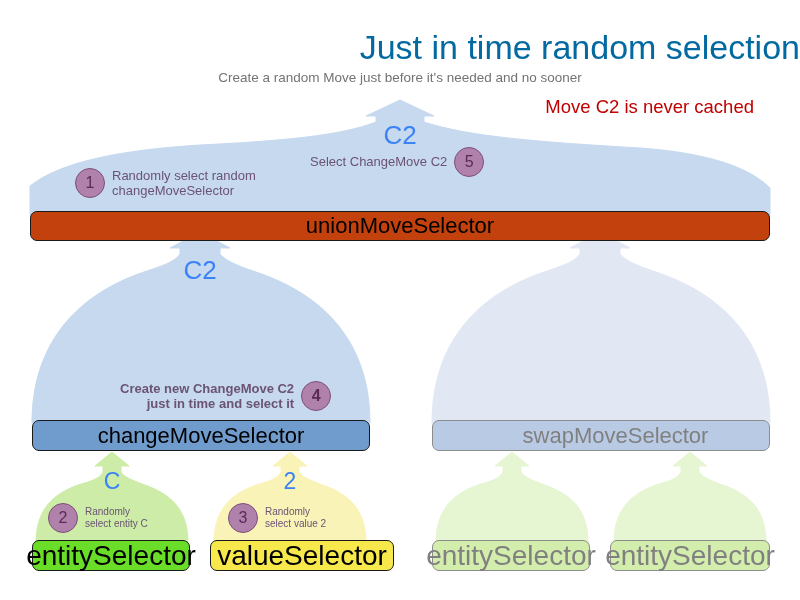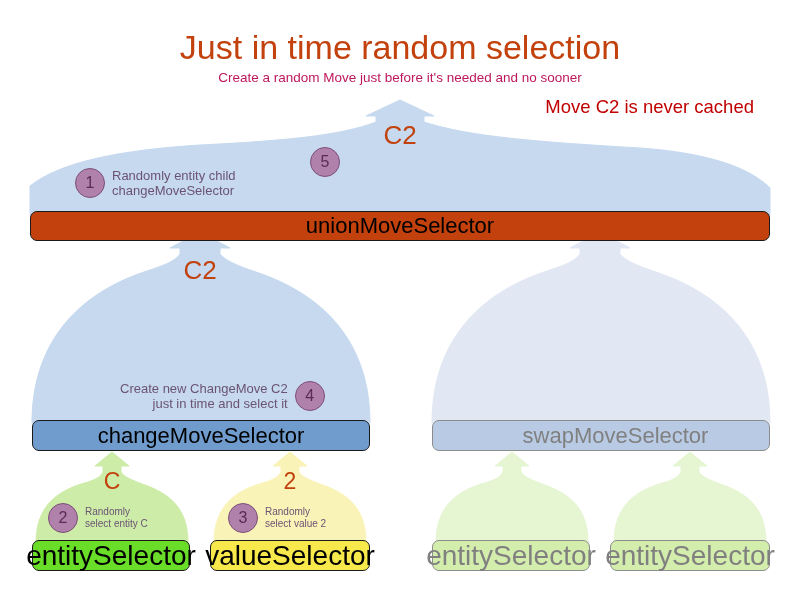--- a/index.html
+++ b/index.html
@@ -34,11 +34,11 @@
     left: 0;
     top: 28px;
     width: 800px;
-    text-align: center;
+    text-align: right;
     font-size: 34px;
     font-weight: normal;
     letter-spacing: 0px;
-    color: #c2410c;
+    color: #0369a1;
     white-space: nowrap;
   }
   .subtitle {

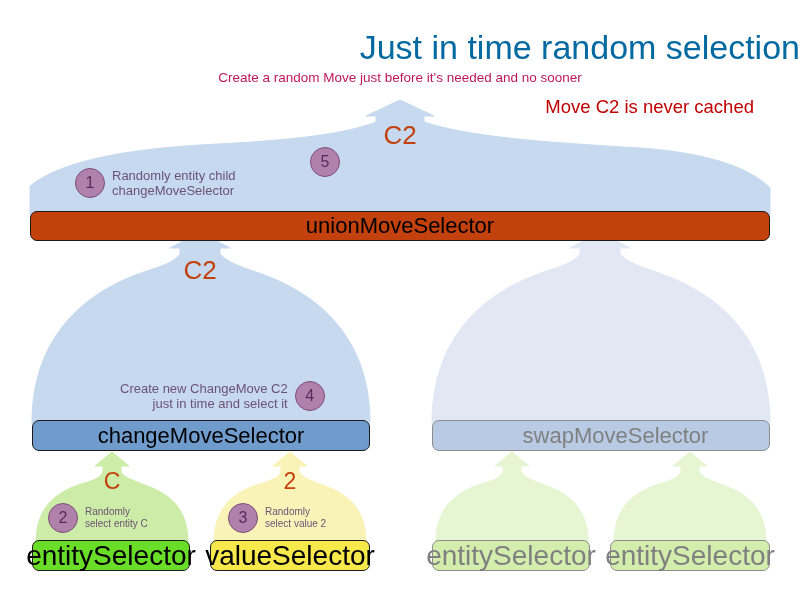--- a/index.html
+++ b/index.html
@@ -48,7 +48,7 @@
     width: 800px;
     text-align: center;
     font-size: 13.5px;
-    color: #be185d;
+    color: #737373;
     white-space: nowrap;
   }
   .note-red {

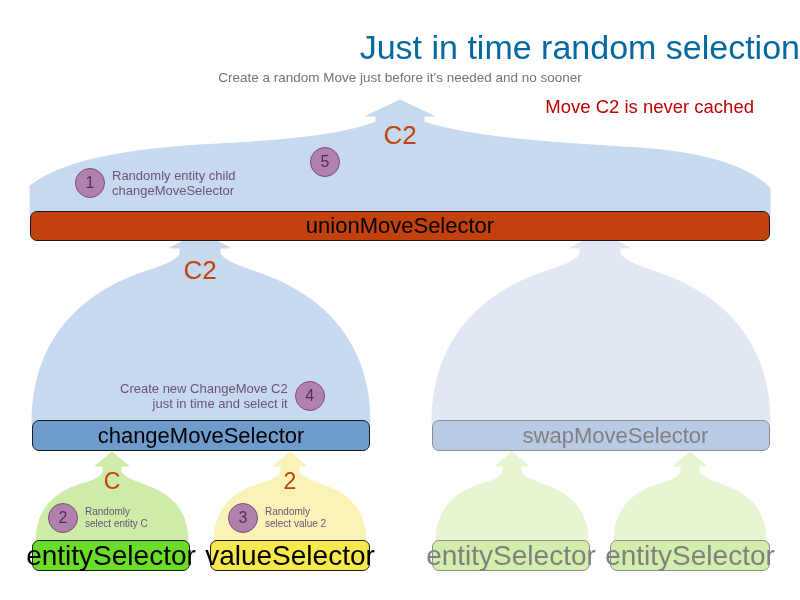--- a/index.html
+++ b/index.html
@@ -87,7 +87,7 @@
   .flow-label {
     position: absolute;
     font-size: 26px;
-    color: #c2410c;
+    color: #3b82f6;
     white-space: nowrap;
     text-align: center;
     z-index: 5;

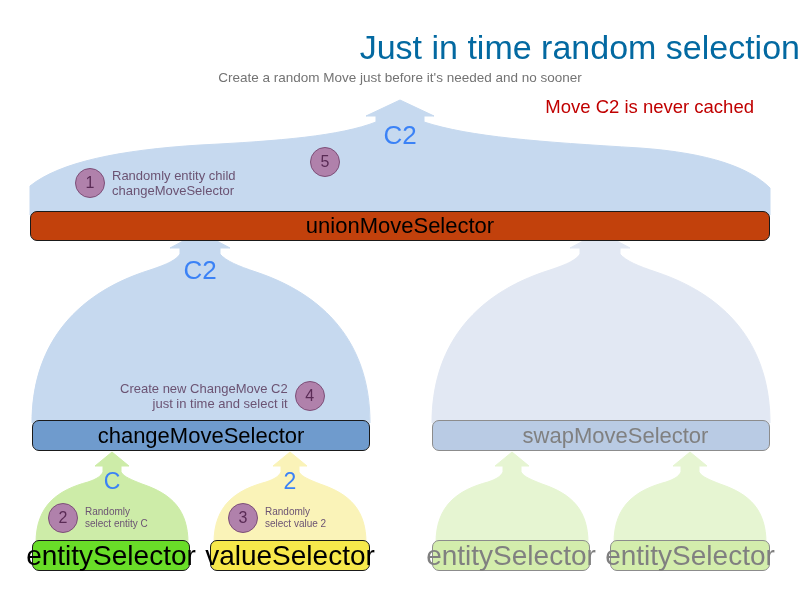--- a/index.html
+++ b/index.html
@@ -213,6 +213,7 @@
   </div>
 
   <div class="annot right-badge" style="left:310px; top:147px;">
+    <span class="annot-text">Select ChangeMove C2</span>
     <span class="badge">5</span>
   </div>
 

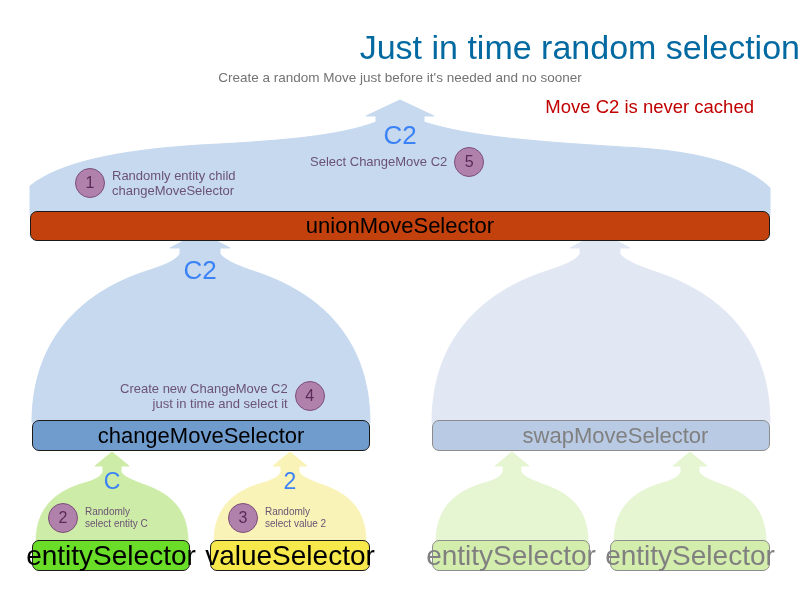--- a/index.html
+++ b/index.html
@@ -208,7 +208,7 @@
 
   <div class="annot" style="left:75px; top:168px;">
     <span class="badge">1</span>
-    <span class="annot-text">Randomly entity child
+    <span class="annot-text">Randomly select random
 changeMoveSelector</span>
   </div>
 

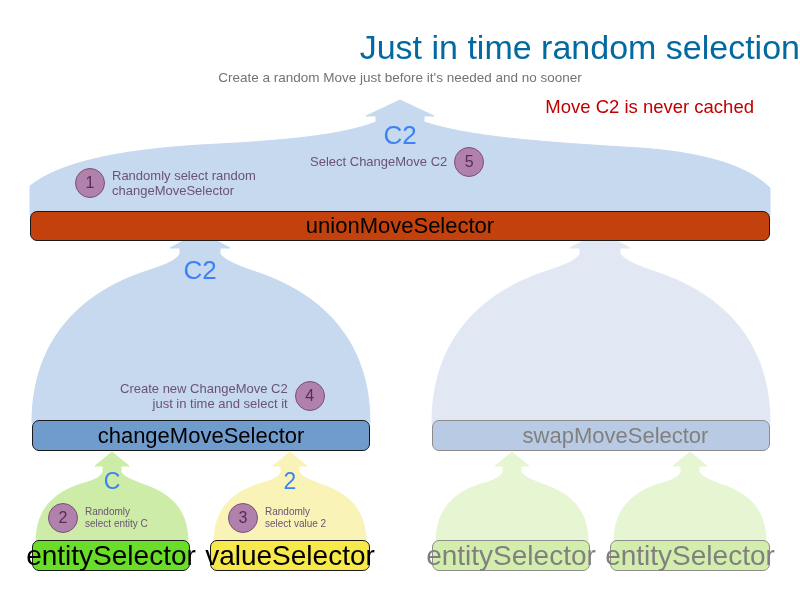--- a/index.html
+++ b/index.html
@@ -217,7 +217,7 @@
     <span class="badge">5</span>
   </div>
 
-  <div class="annot right-badge" style="left:120px; top:381px;">
+  <div class="annot right-badge" style="left:120px; top:381px;font-weight:bold;">
     <span class="annot-text align-right">Create new ChangeMove C2
 just in time and select it</span>
     <span class="badge">4</span>

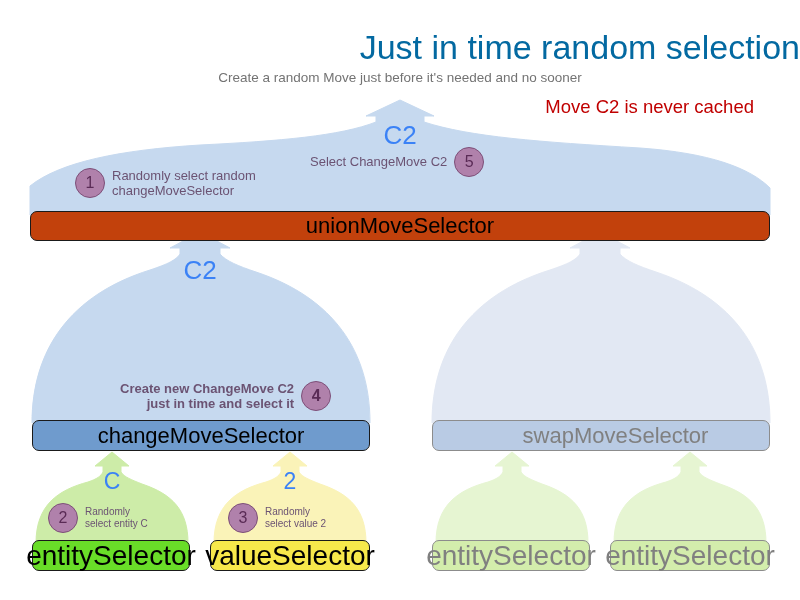--- a/index.html
+++ b/index.html
@@ -243,7 +243,7 @@
 
   <div class="bar small" style="left:32px; top:540px; width:158px; height:31px; background:#69dd28;">entitySelector</div>
 
-  <div class="bar small" style="left:210px; top:540px; width:160px; height:31px; background:#f7e84b;">valueSelector</div>
+  <div class="bar small" style="left:210px; top:540px; width:184px; height:31px; background:#f7e84b;">valueSelector</div>
 
   <div class="bar small dim" style="left:432px; top:540px; width:158px; height:31px; background:#d3edac;">entitySelector</div>
 

